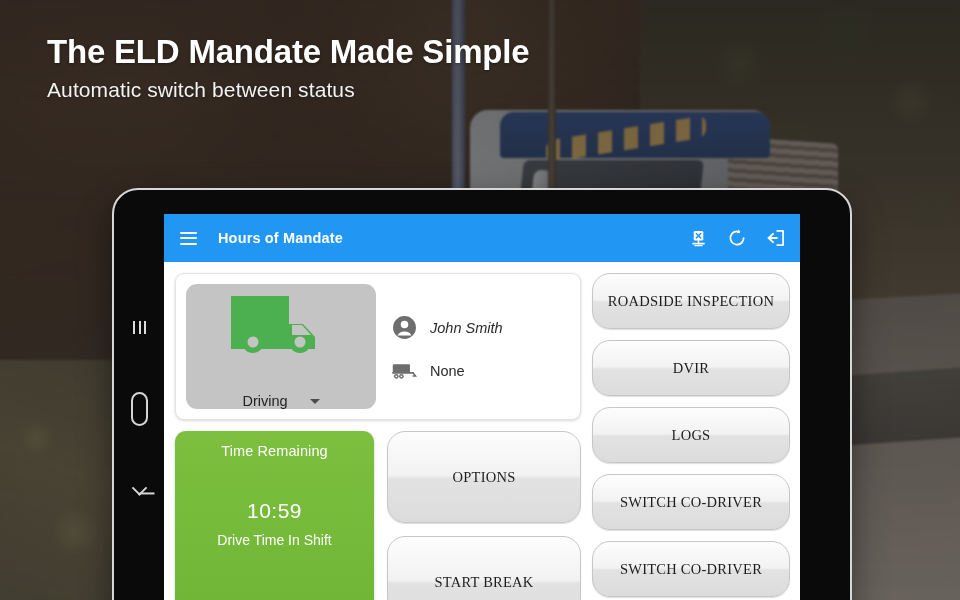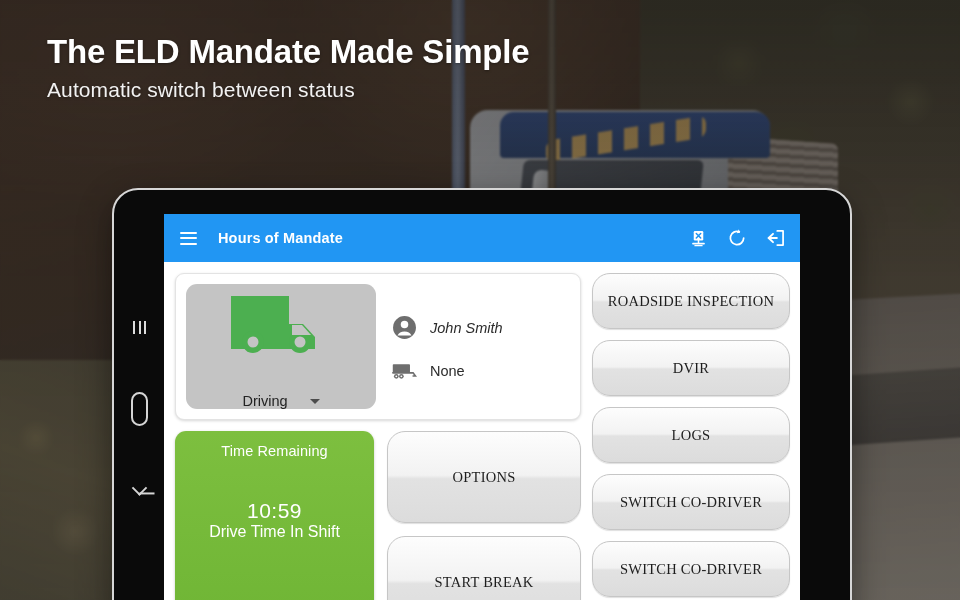--- a/index.html
+++ b/index.html
@@ -392,7 +392,8 @@
     letter-spacing: 0.5px;
   }
   .time-sub {
-    font-size: 16px;
+    font-size: 14px;
+    margin-top: 9px;
     text-align: right;
   }
 

